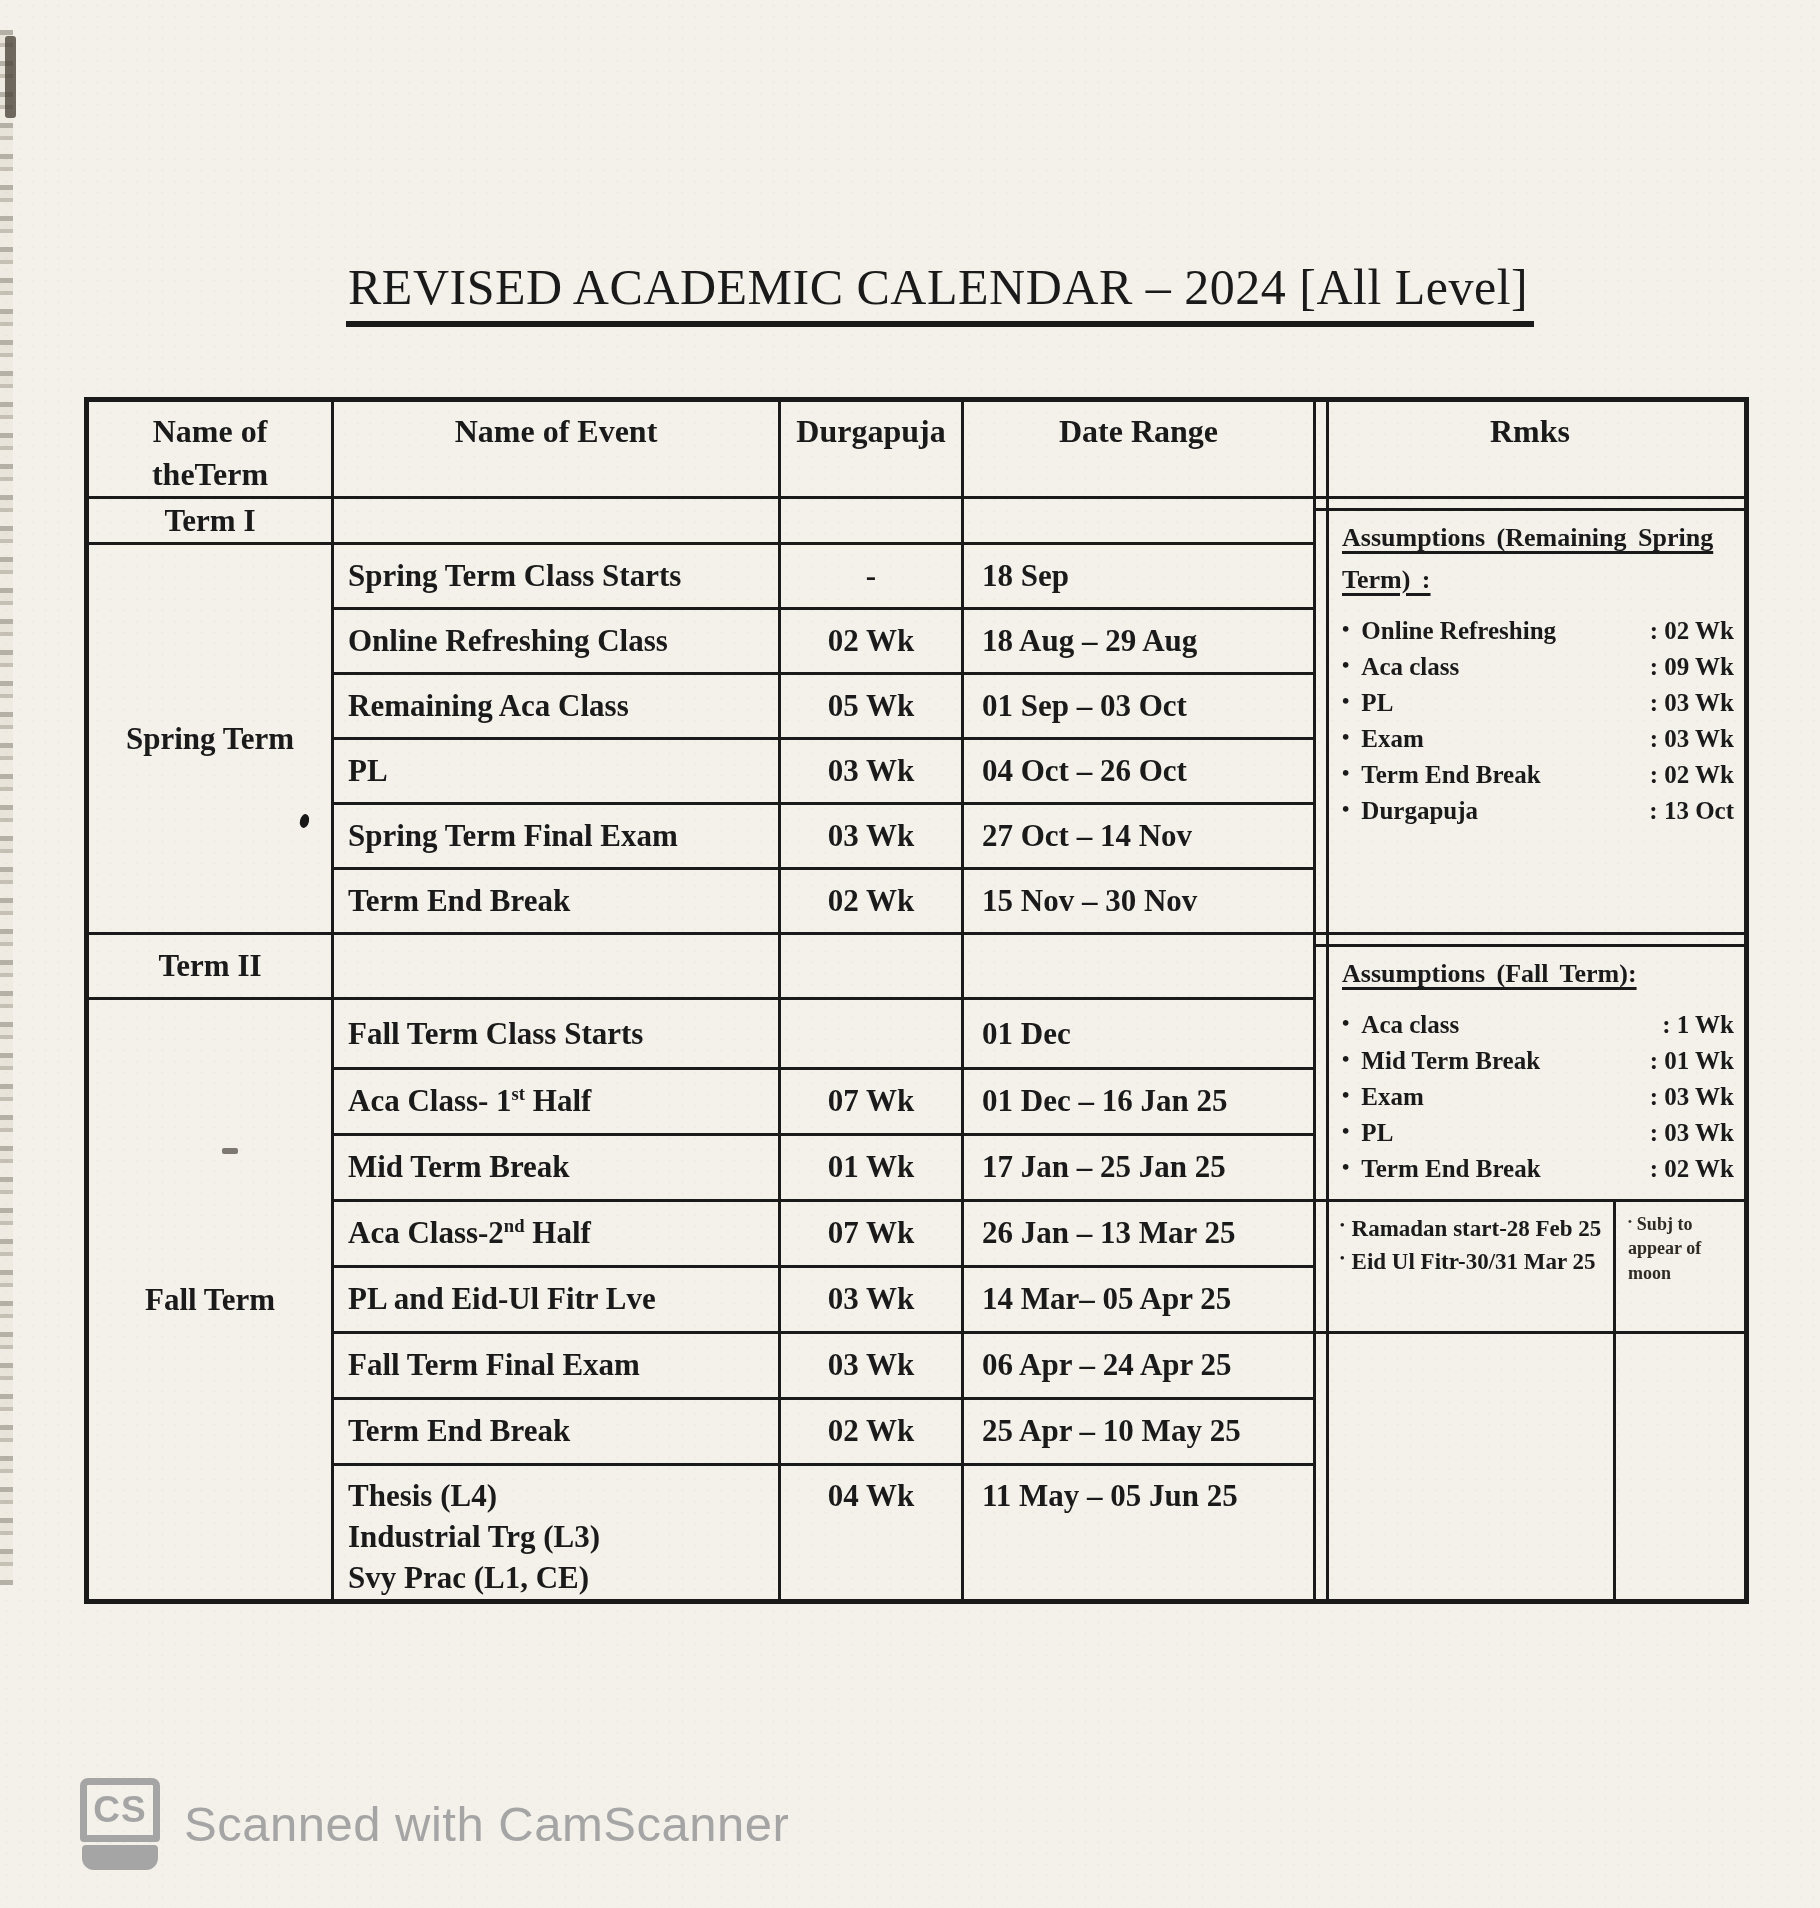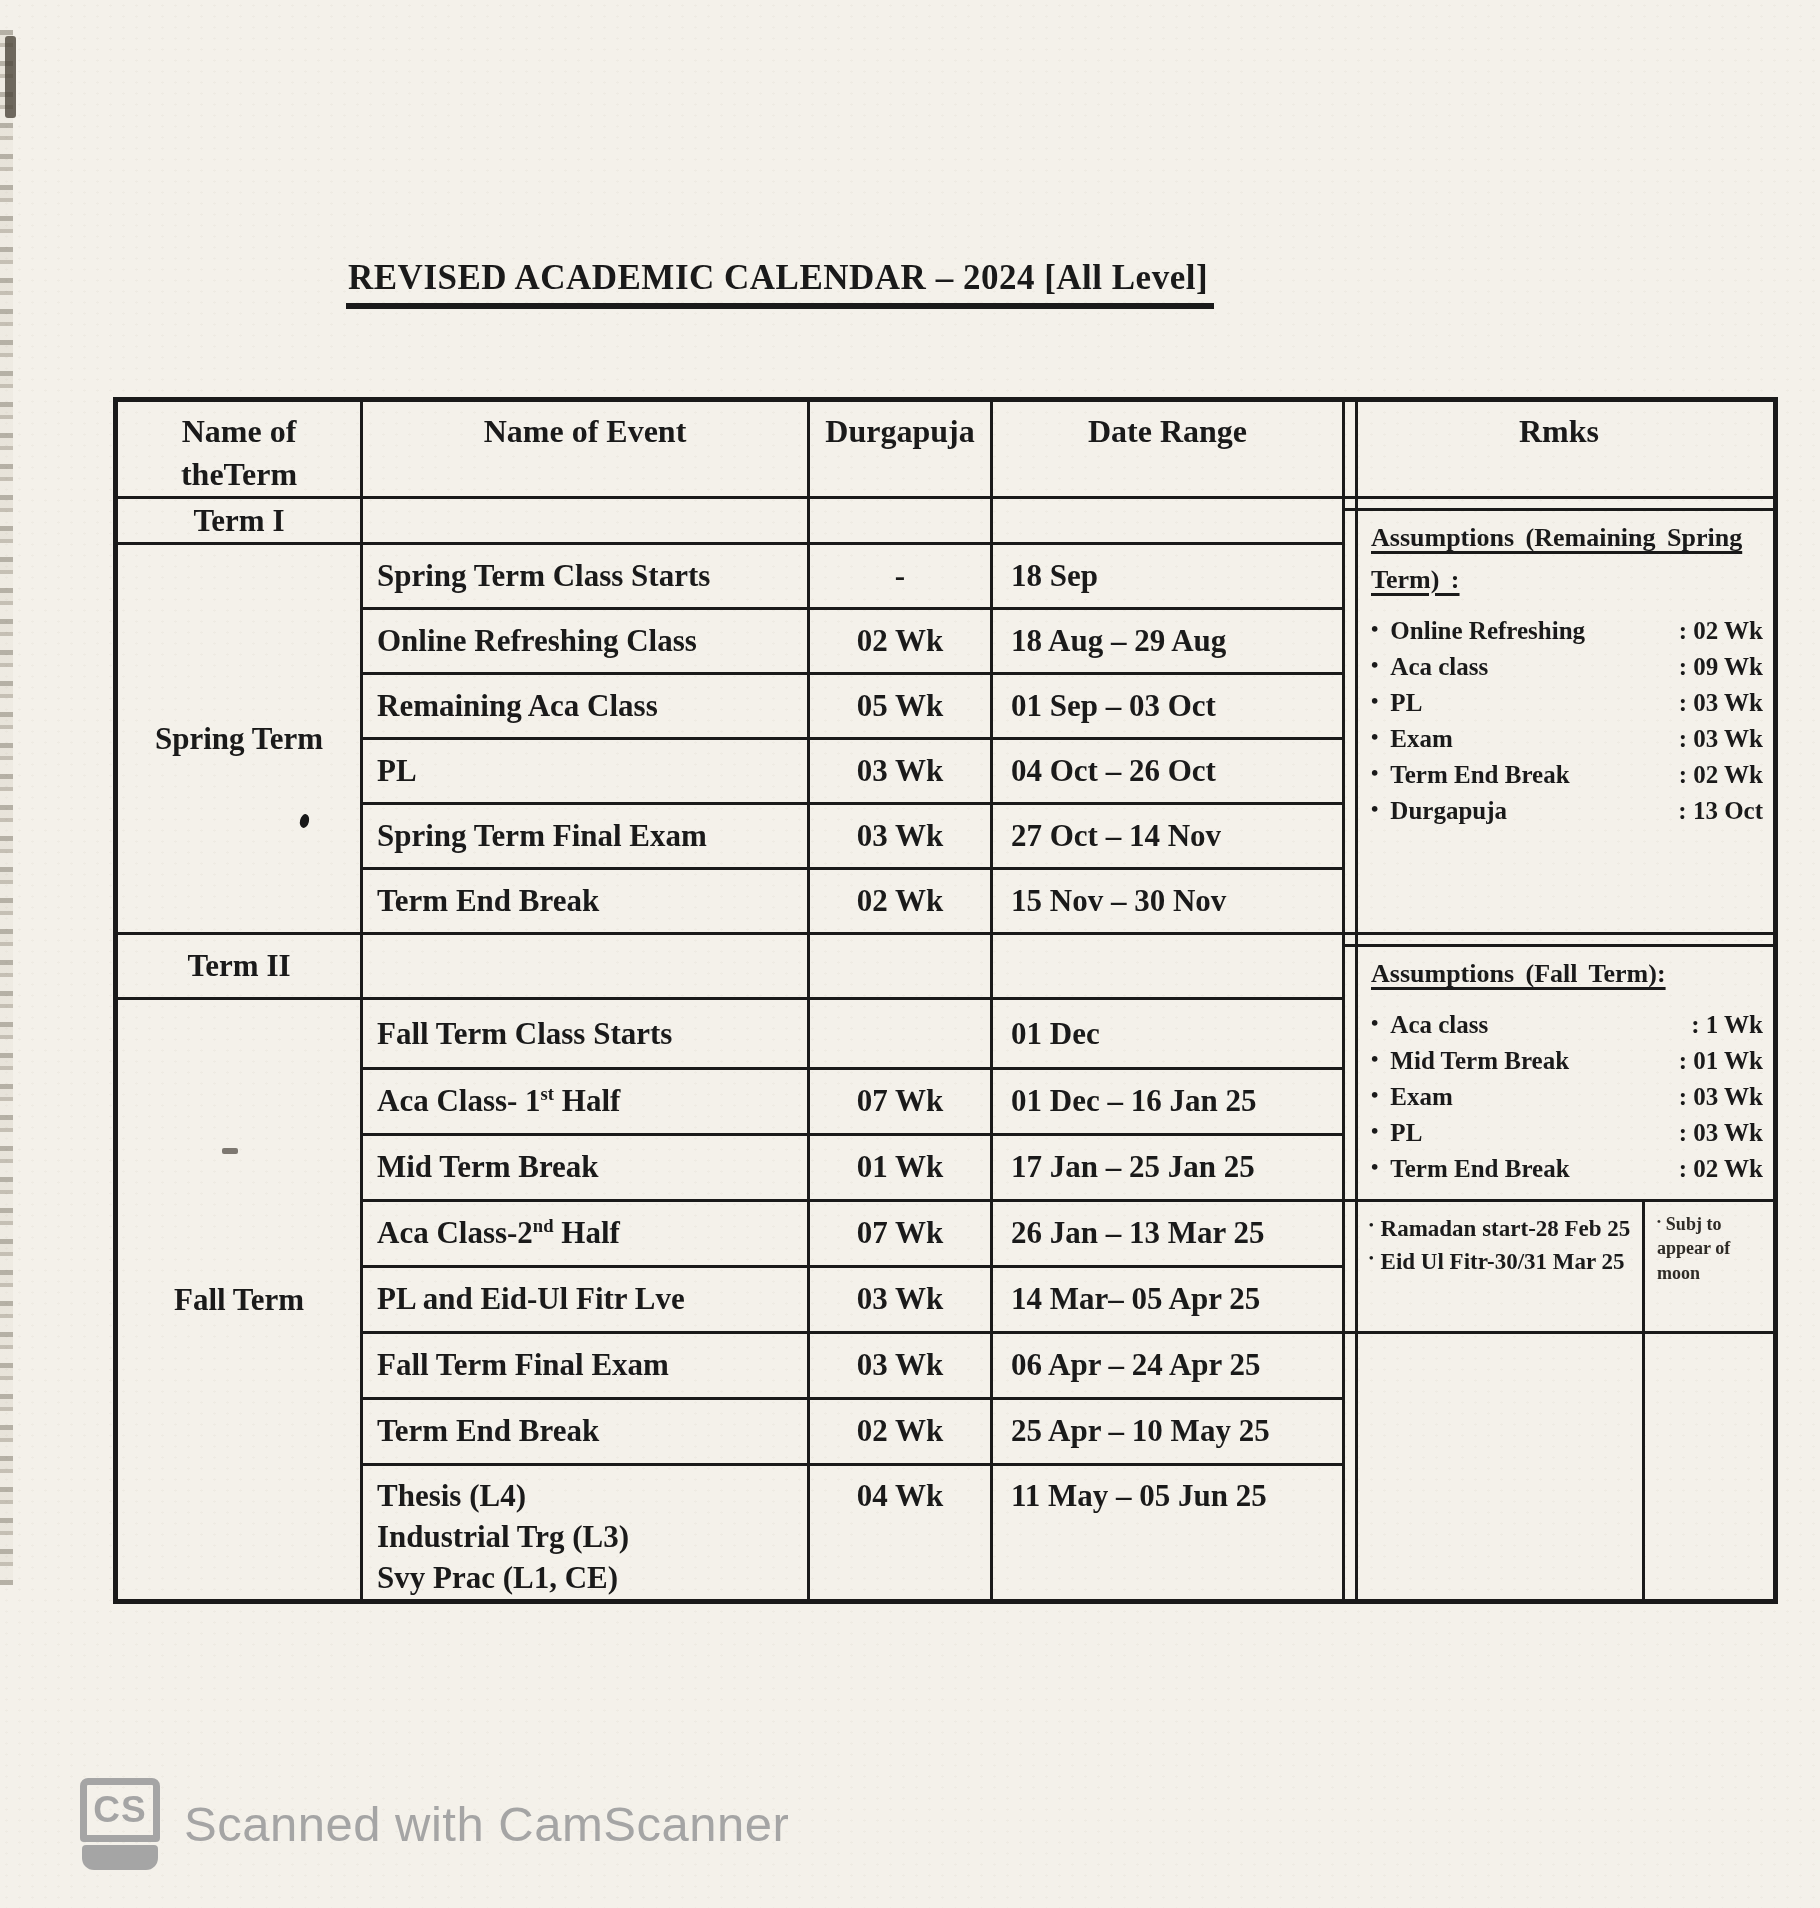--- a/index.html
+++ b/index.html
@@ -42,7 +42,7 @@
   
   .page-title {
     position:absolute; left:346px; top:258px;
-    font-size:35px; font-weight:bold; letter-spacing:.5px;
+    font-size:50px; font-weight:normal; letter-spacing:.5px;
     border-bottom:6px solid var(--ink); padding:0 6px 5px 2px;
     white-space:nowrap;
   }

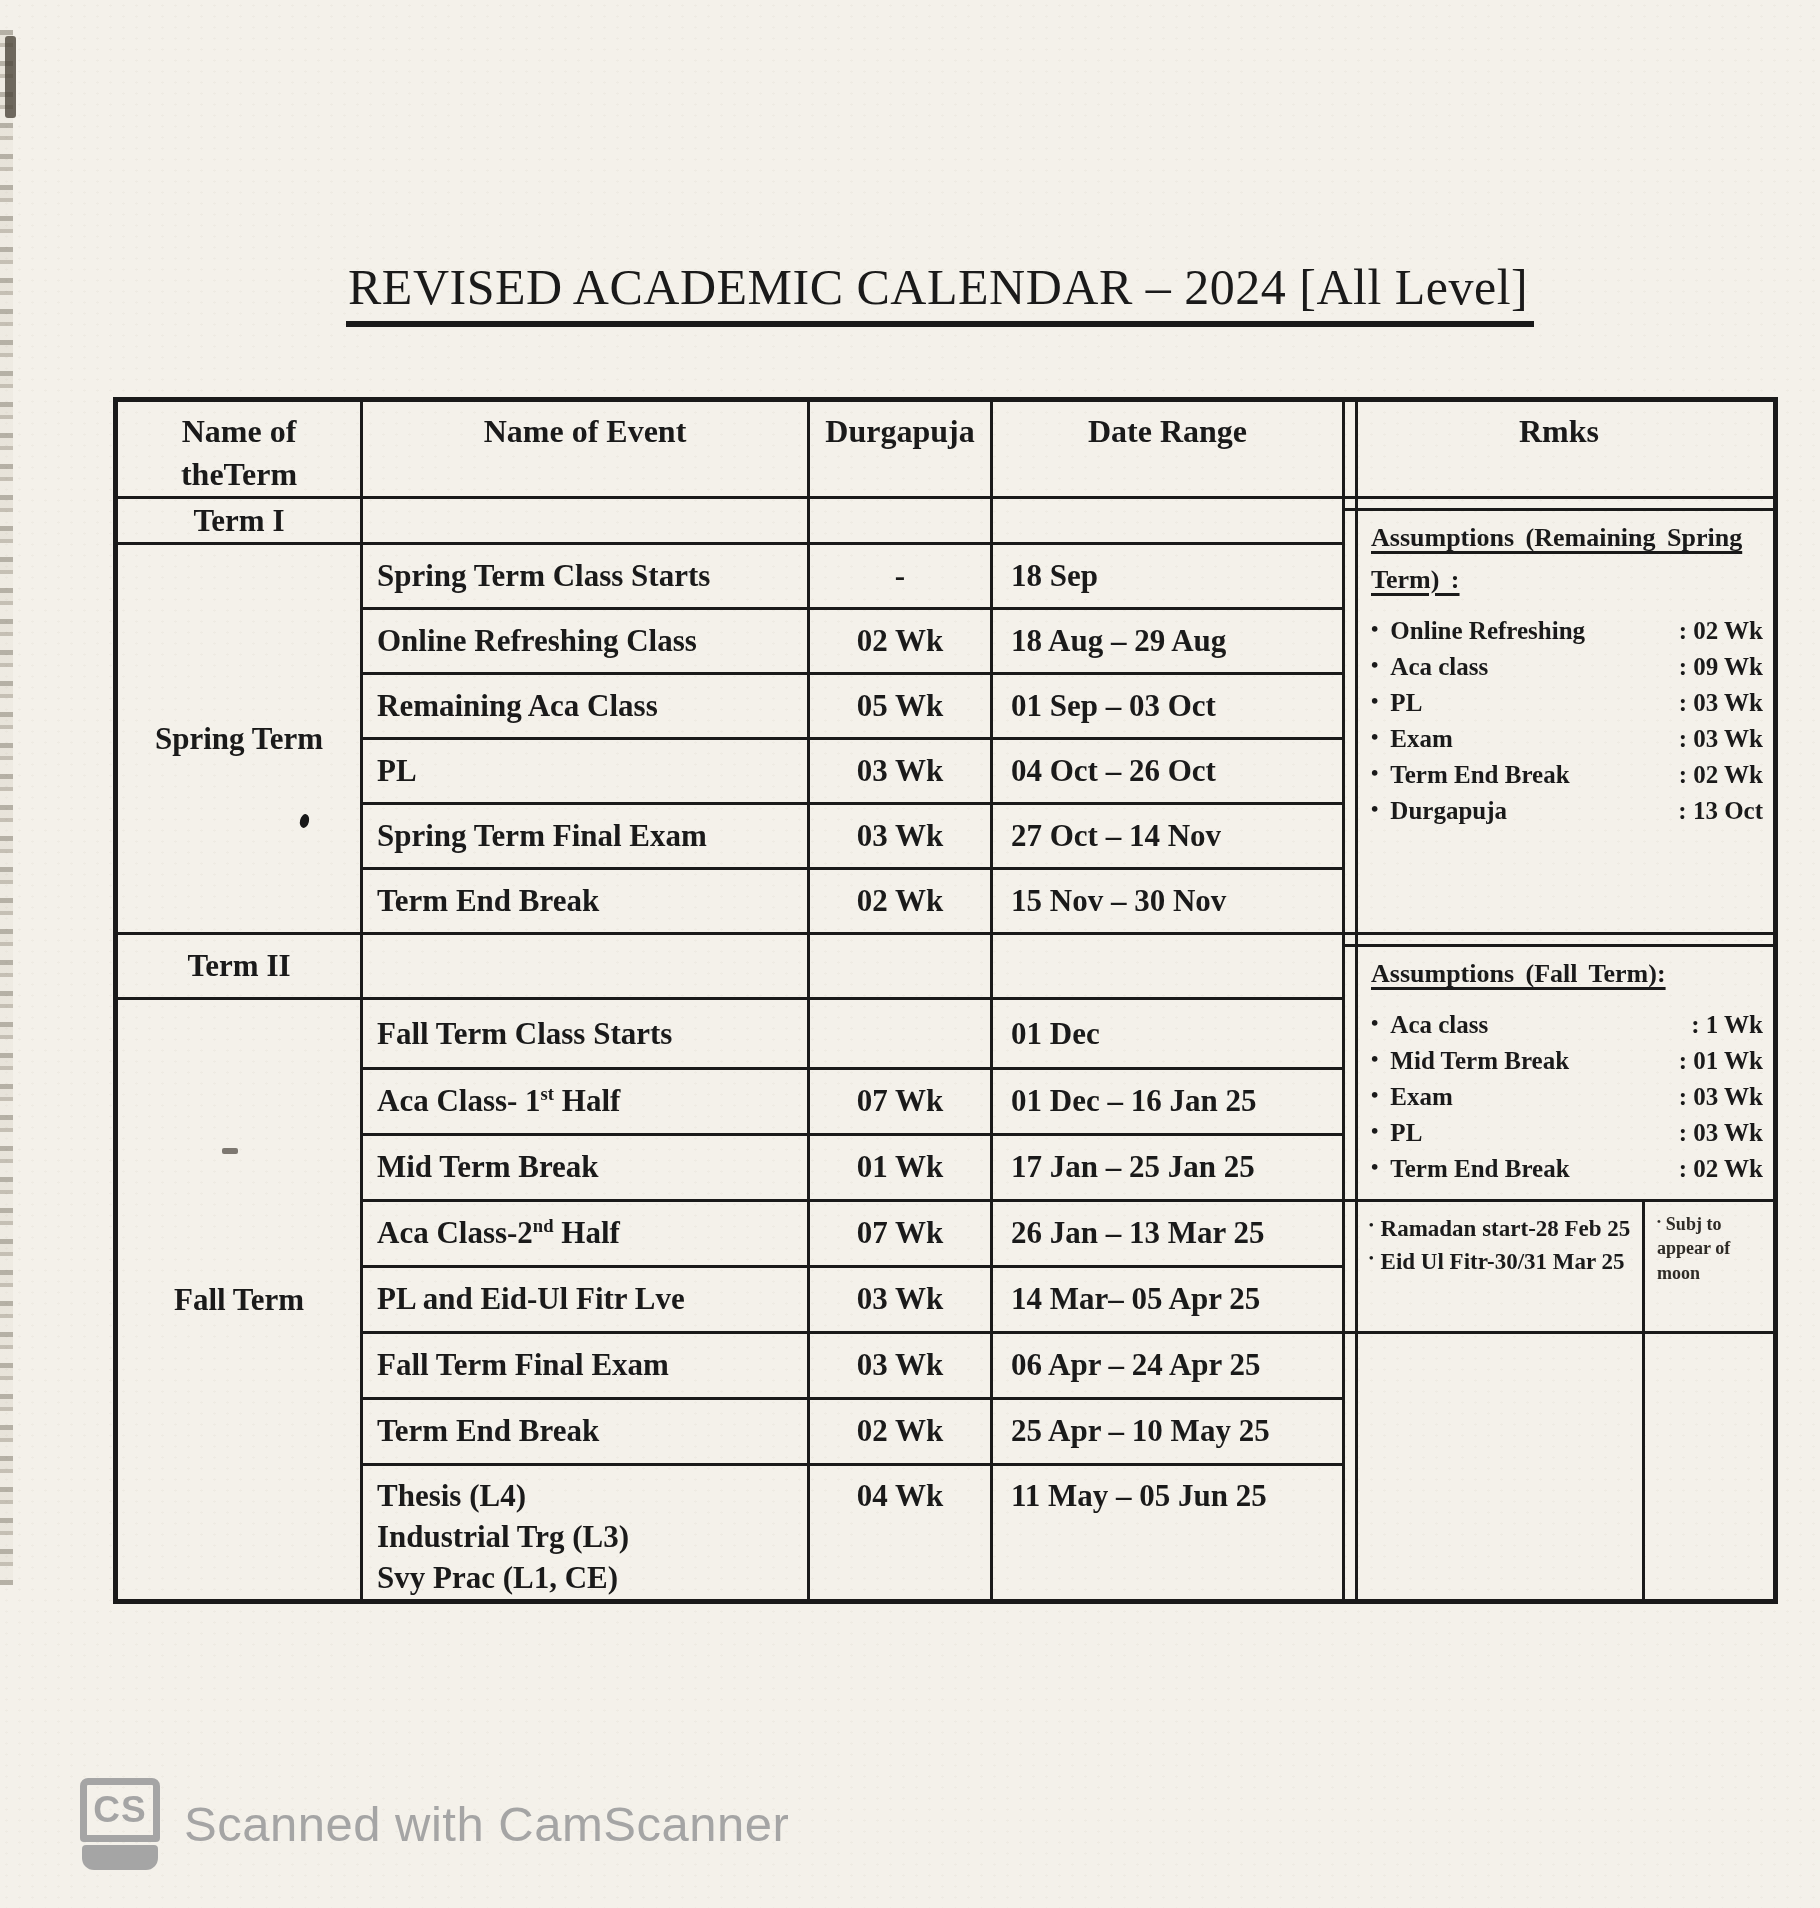--- a/index.html
+++ b/index.html
@@ -49,7 +49,7 @@
 
   
   .calendar-table {
-    position:absolute; left:113px; top:397px; width:1660px;
+    position:absolute; left:84px; top:397px; width:1660px;
     border-collapse:collapse; table-layout:fixed;
     border:5px solid var(--ink);
     font-family:Liberation Serif, serif;

